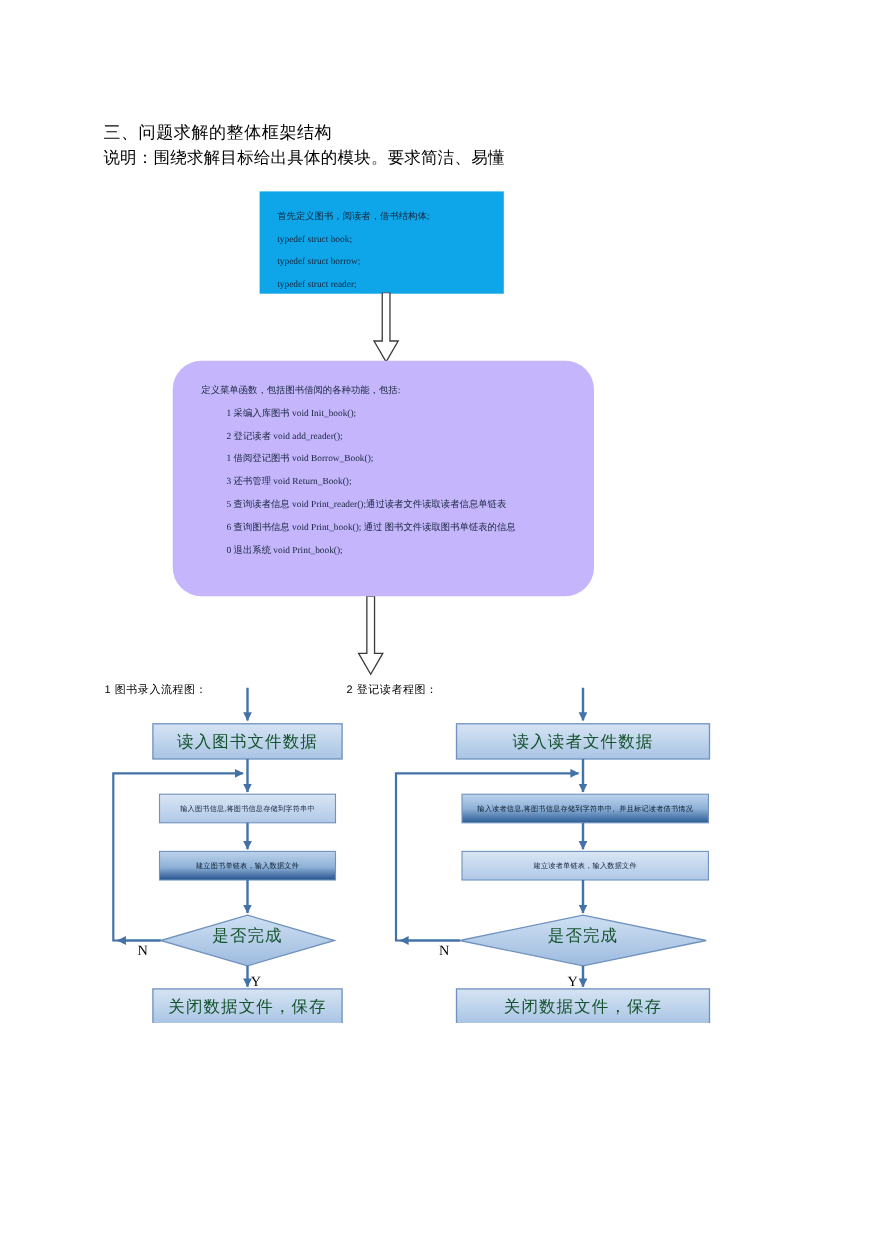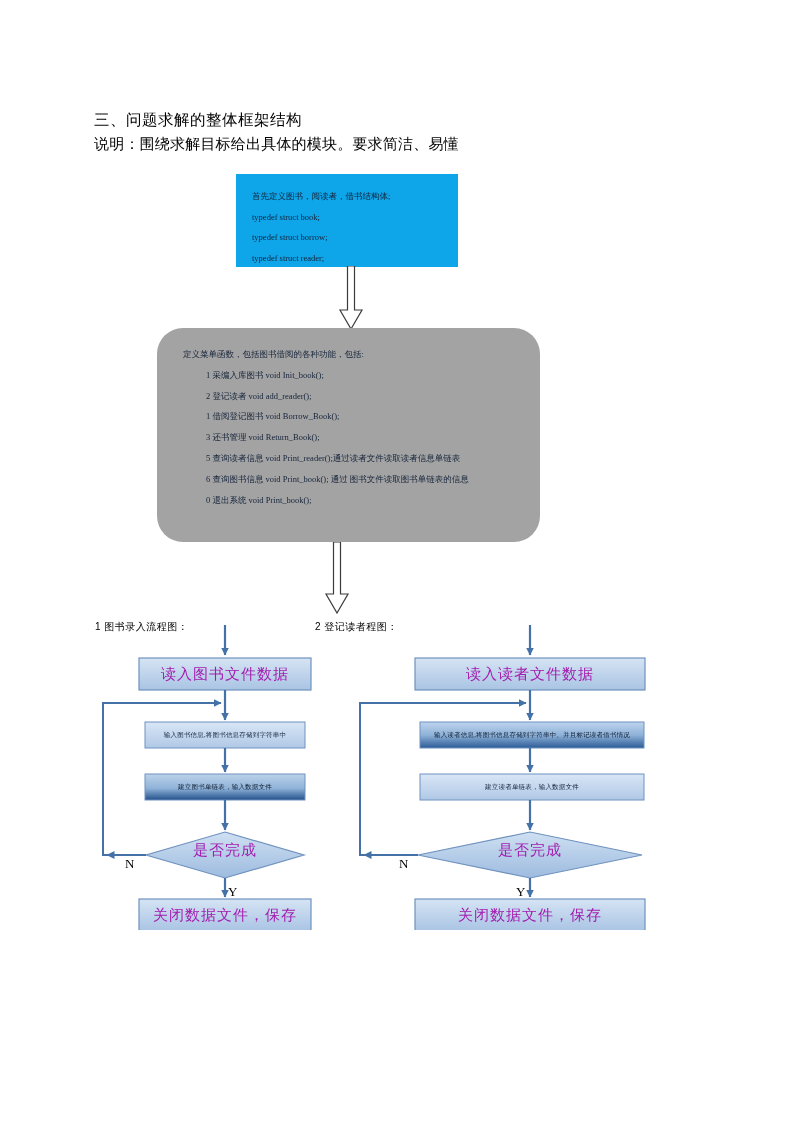--- a/index.html
+++ b/index.html
@@ -26,7 +26,7 @@
   #section-heading {
     font-size: 15.5px;
     line-height: 22px;
-    font-family: Liberation Mono, monospace;
+    font-family: Liberation Serif, serif;
     letter-spacing: 0.5px;
   }
   #section-note {

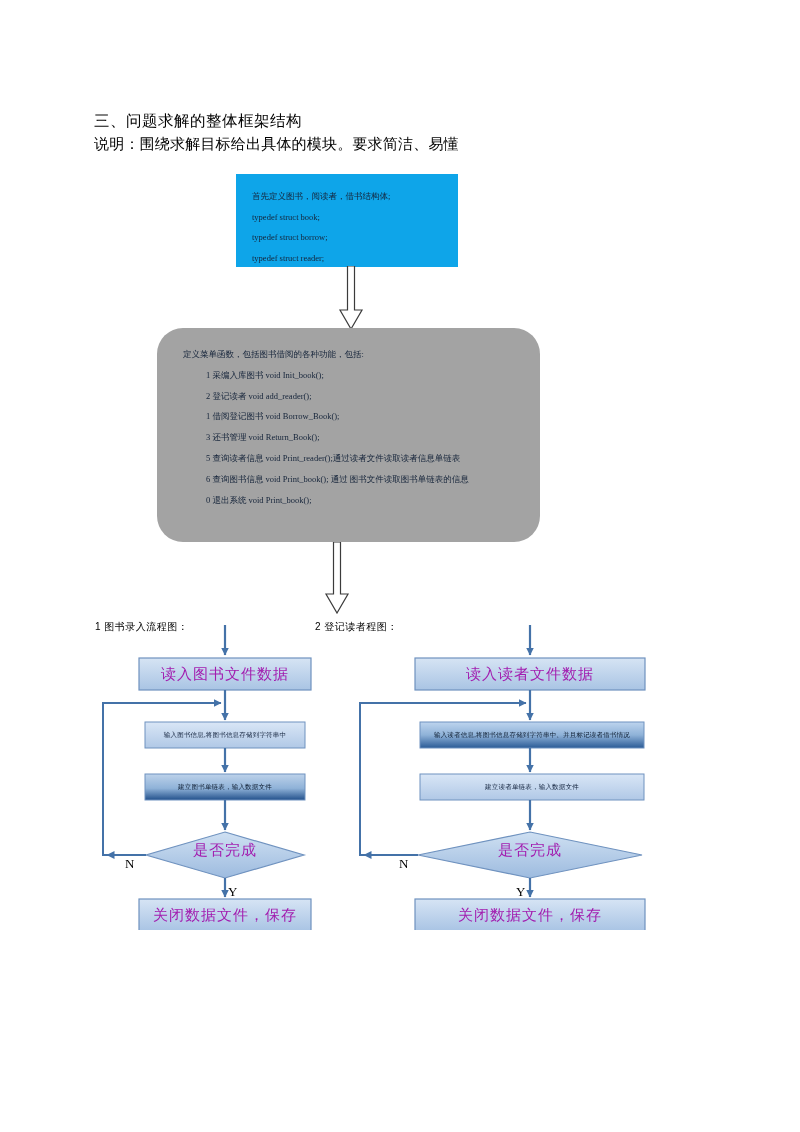--- a/index.html
+++ b/index.html
@@ -62,7 +62,7 @@
     top: 328px;
     width: 383px;
     height: 214px;
-    background: #a3a3a3;
+    background: #c4b5fd;
     border-radius: 26px;
     box-sizing: border-box;
     padding: 16px 0 0 26px;

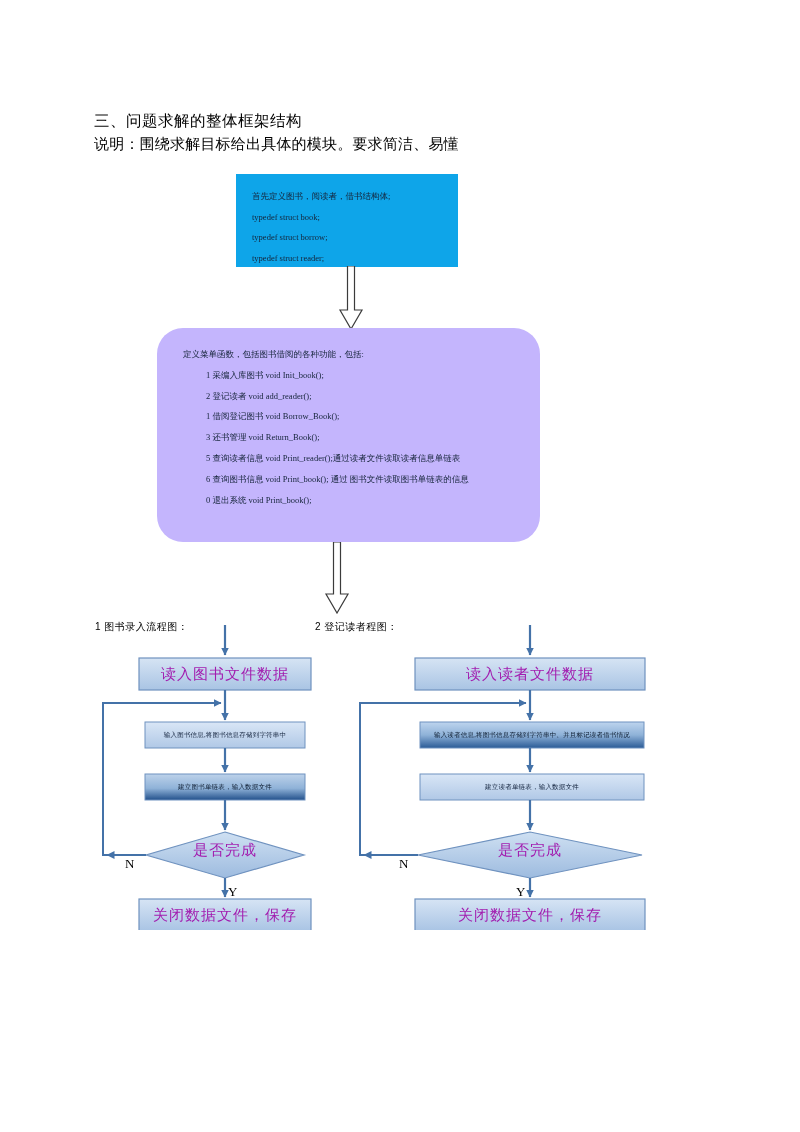--- a/index.html
+++ b/index.html
@@ -105,7 +105,7 @@
   }
   .node-text.big   { font-size: 15px; letter-spacing: 1px; }
   .node-text.small { font-size: 6.5px; letter-spacing: .2px; color:#10203a; }
-  .node-text.dark  { color: #a21caf; }
+  .node-text.dark  { color: #14532d; }
 
   .branch-label {
     position: absolute;

